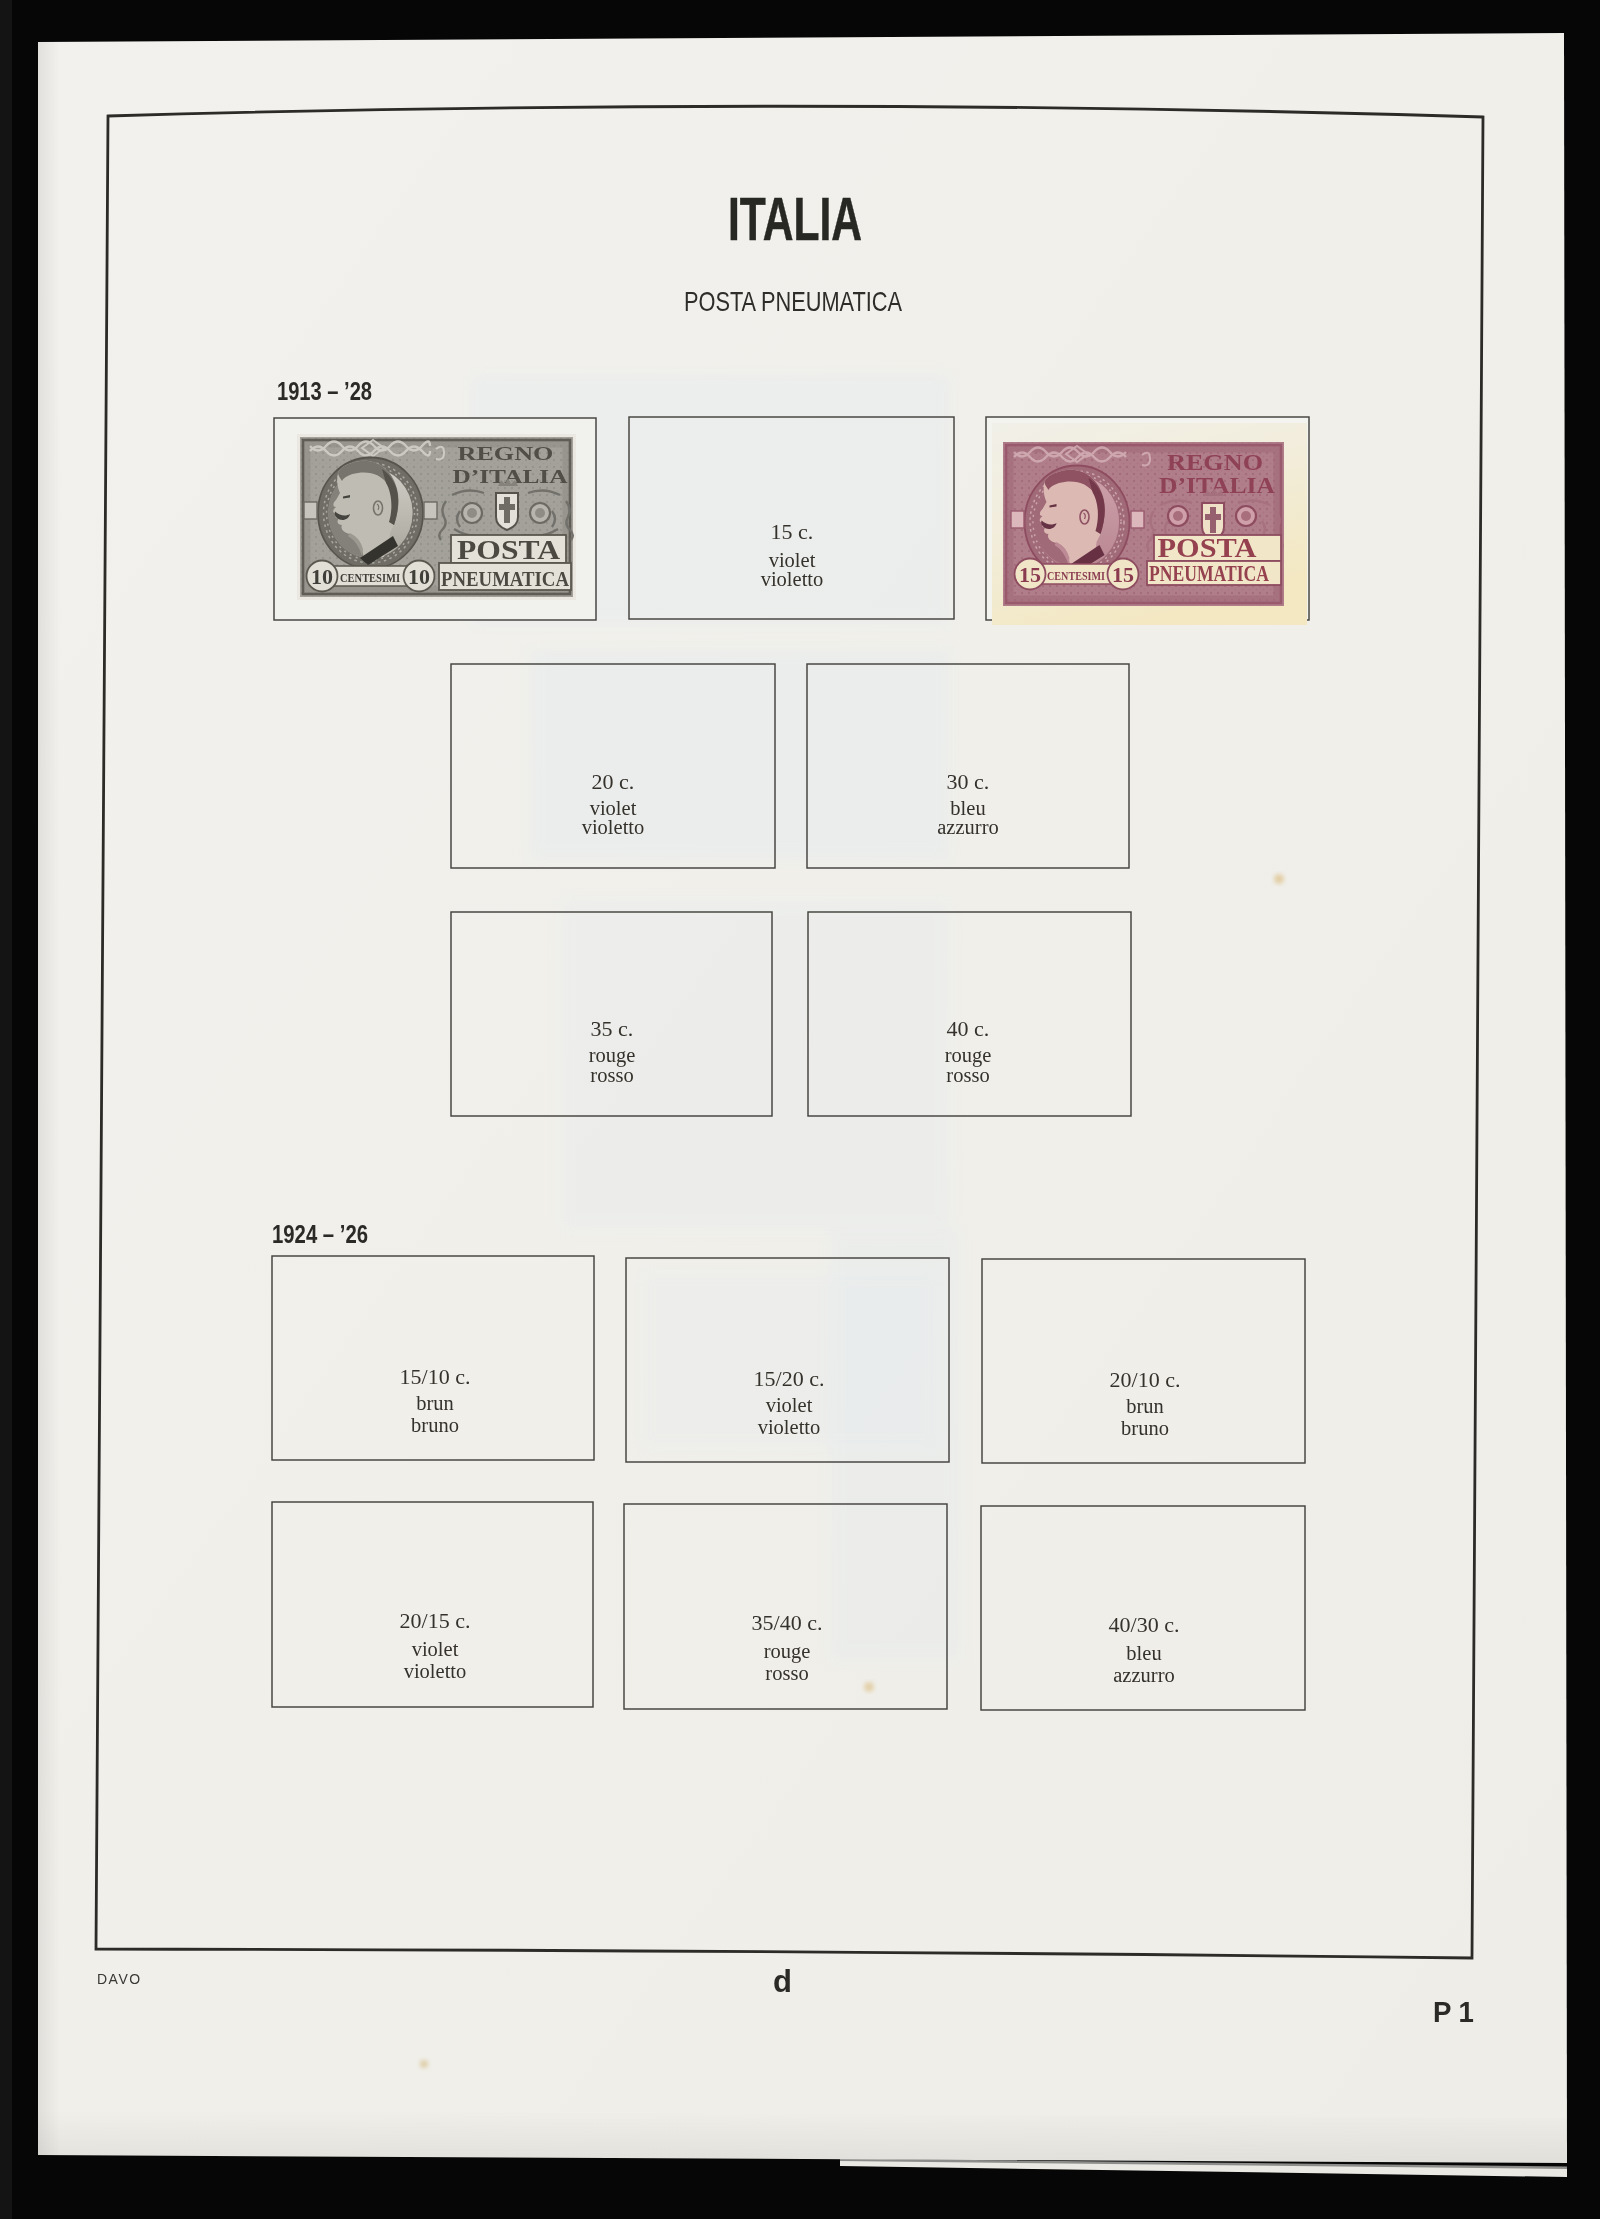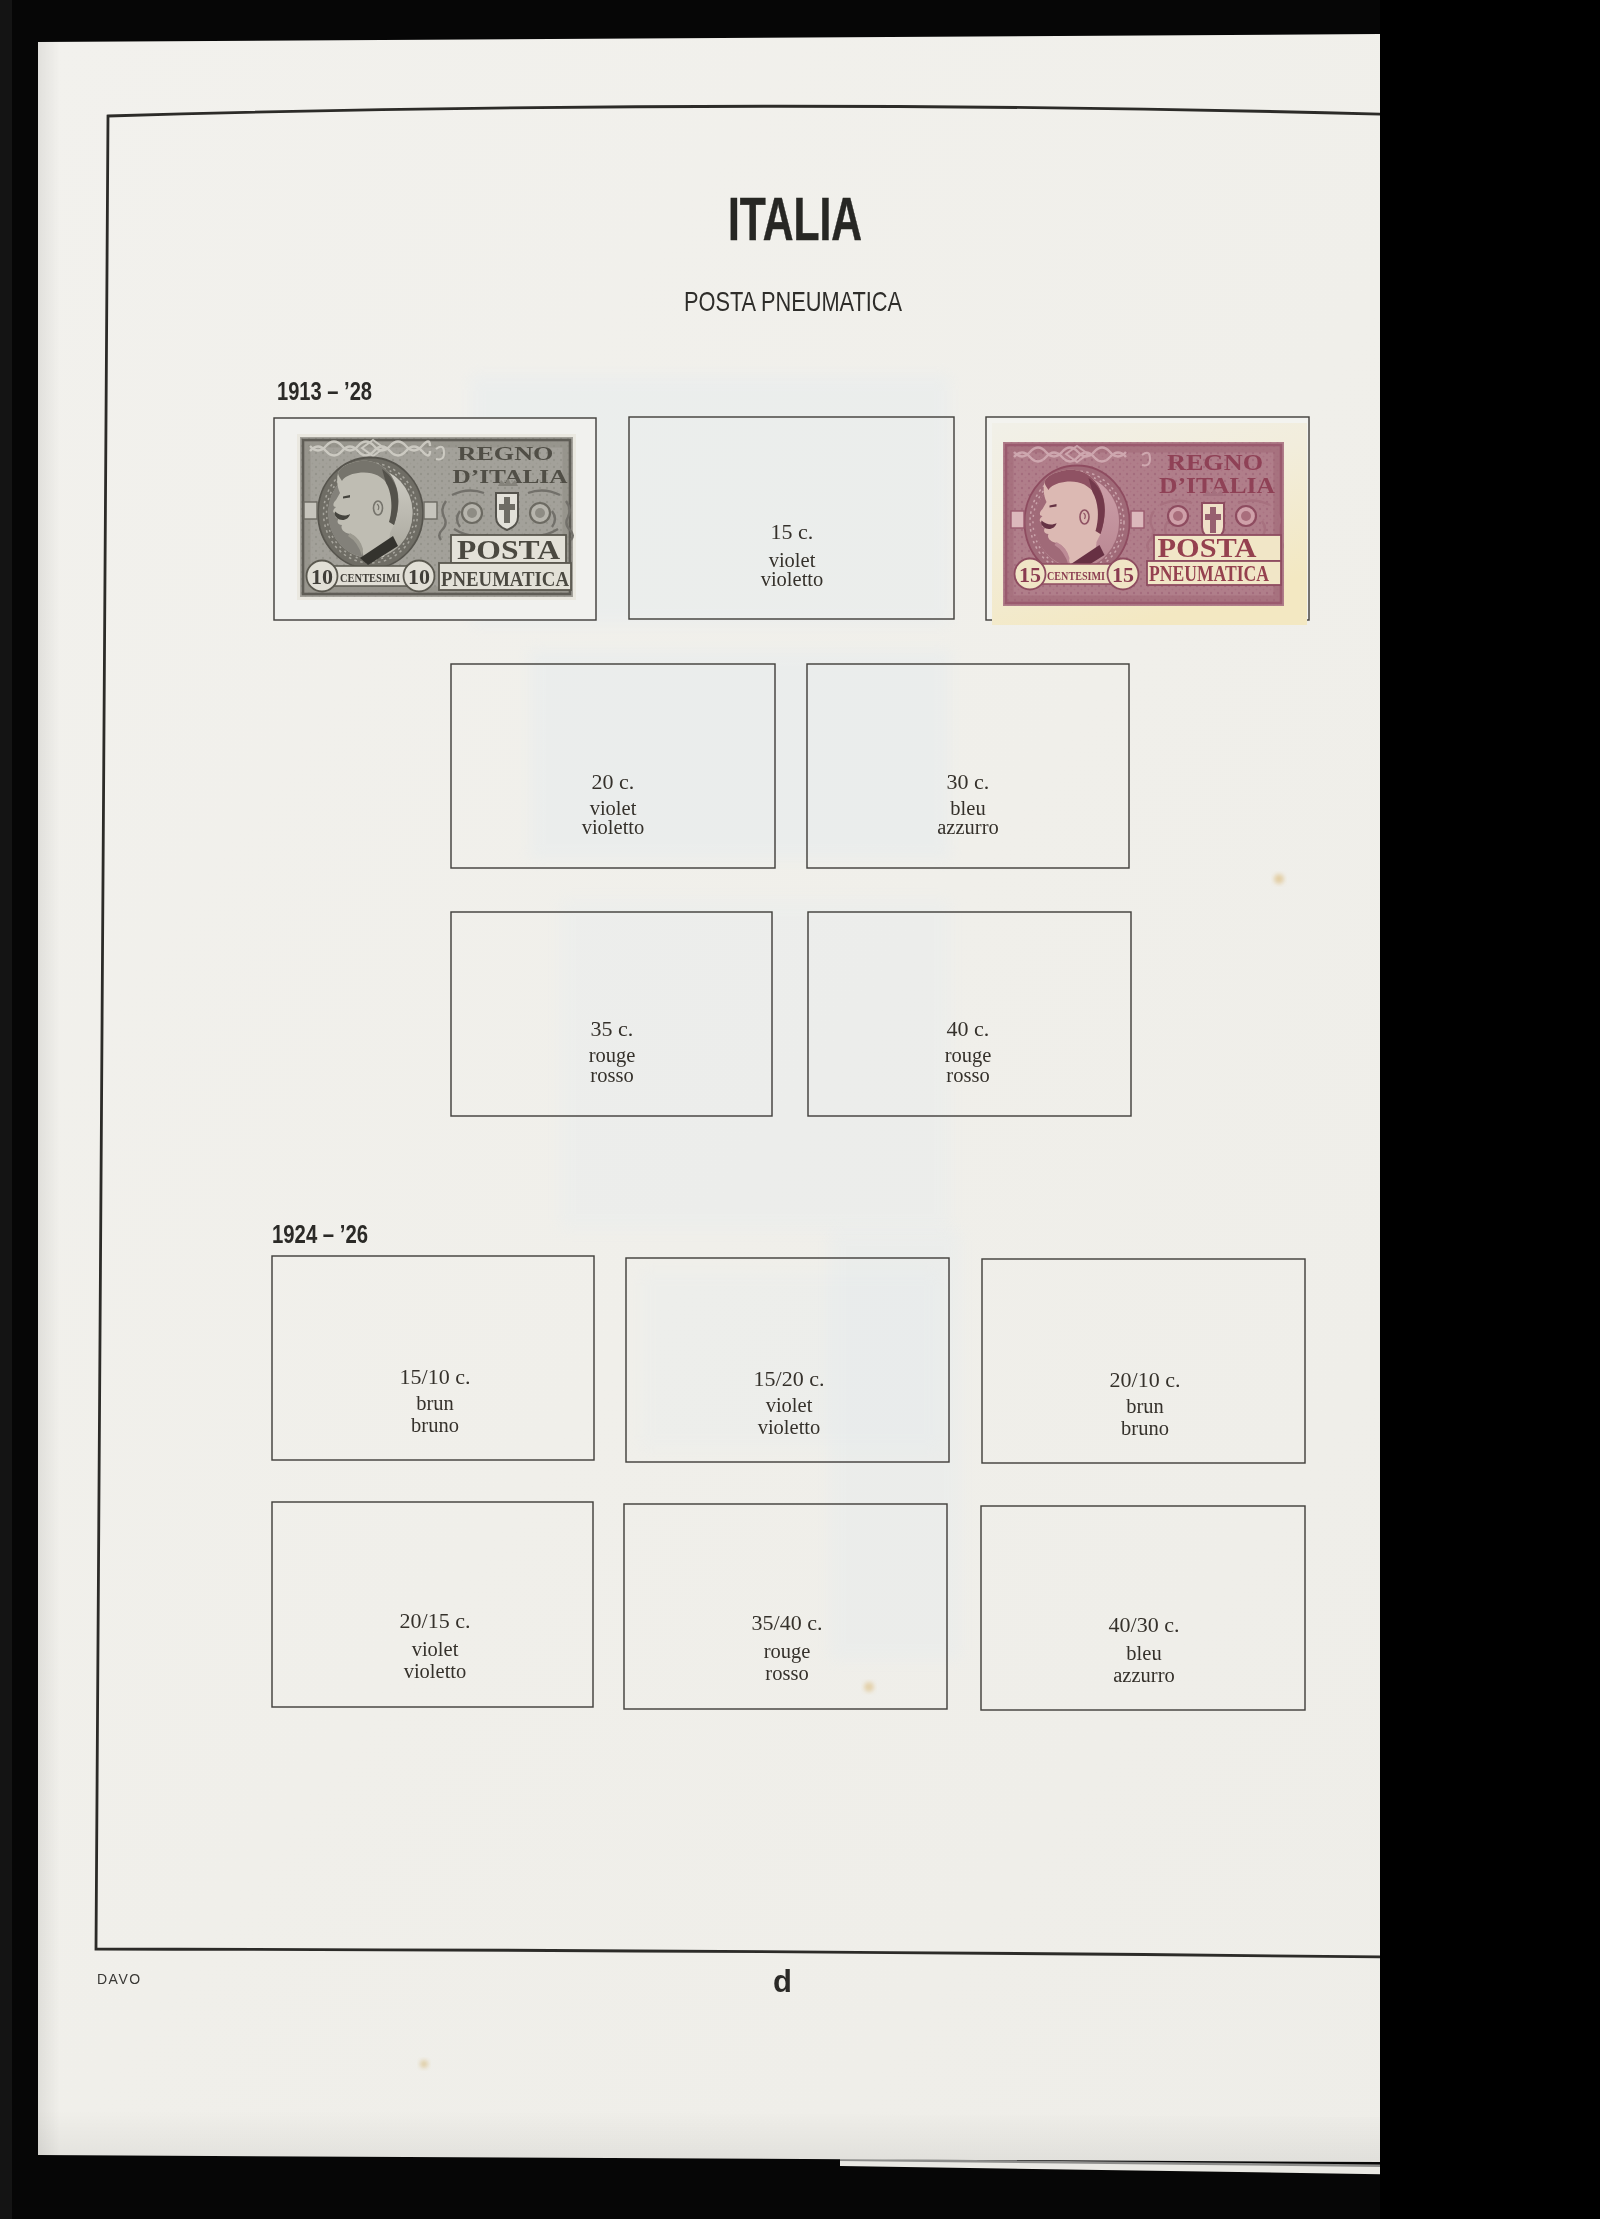--- a/index.html
+++ b/index.html
@@ -3,7 +3,7 @@
 <meta charset="utf-8">
 <style>
   html,body{margin:0;padding:0;background:#000;}
-  #wrap{position:relative;width:1380px;height:2219px;overflow:hidden;}
+  #wrap{position:relative;width:1600px;height:2219px;overflow:hidden;}
 </style>
 </head>
 <body>

